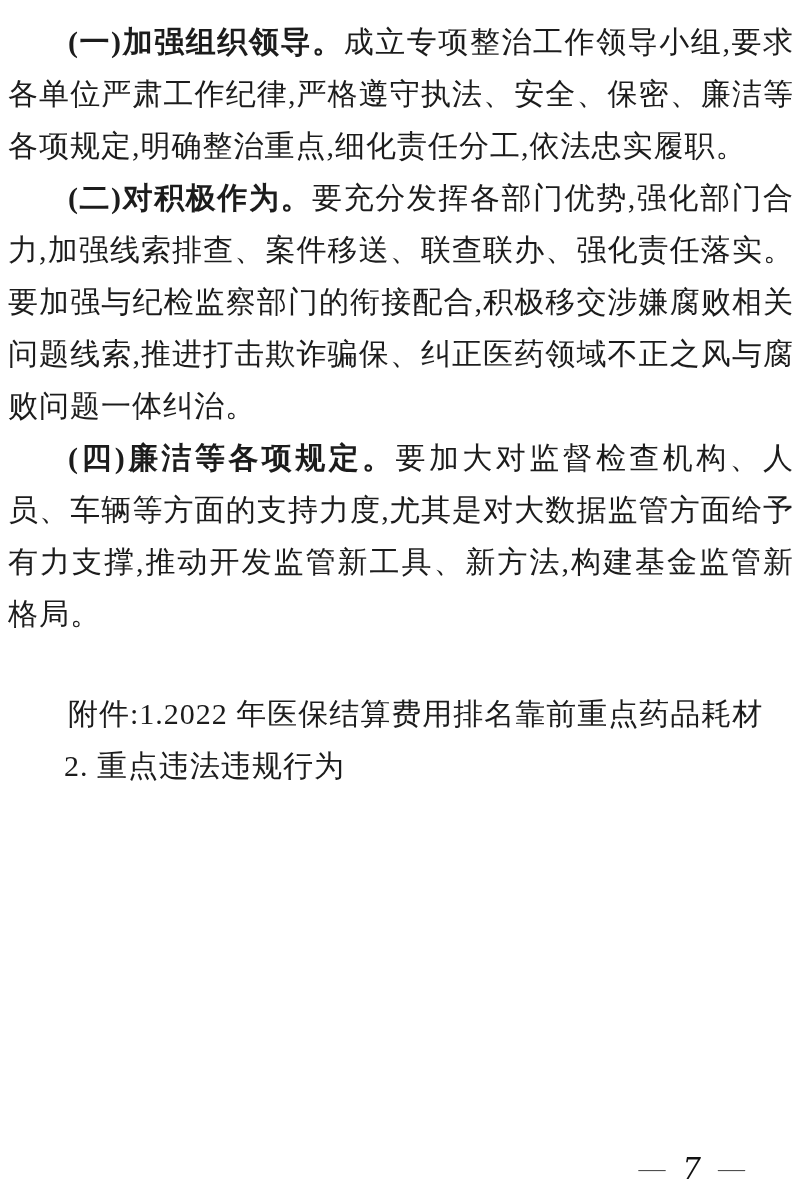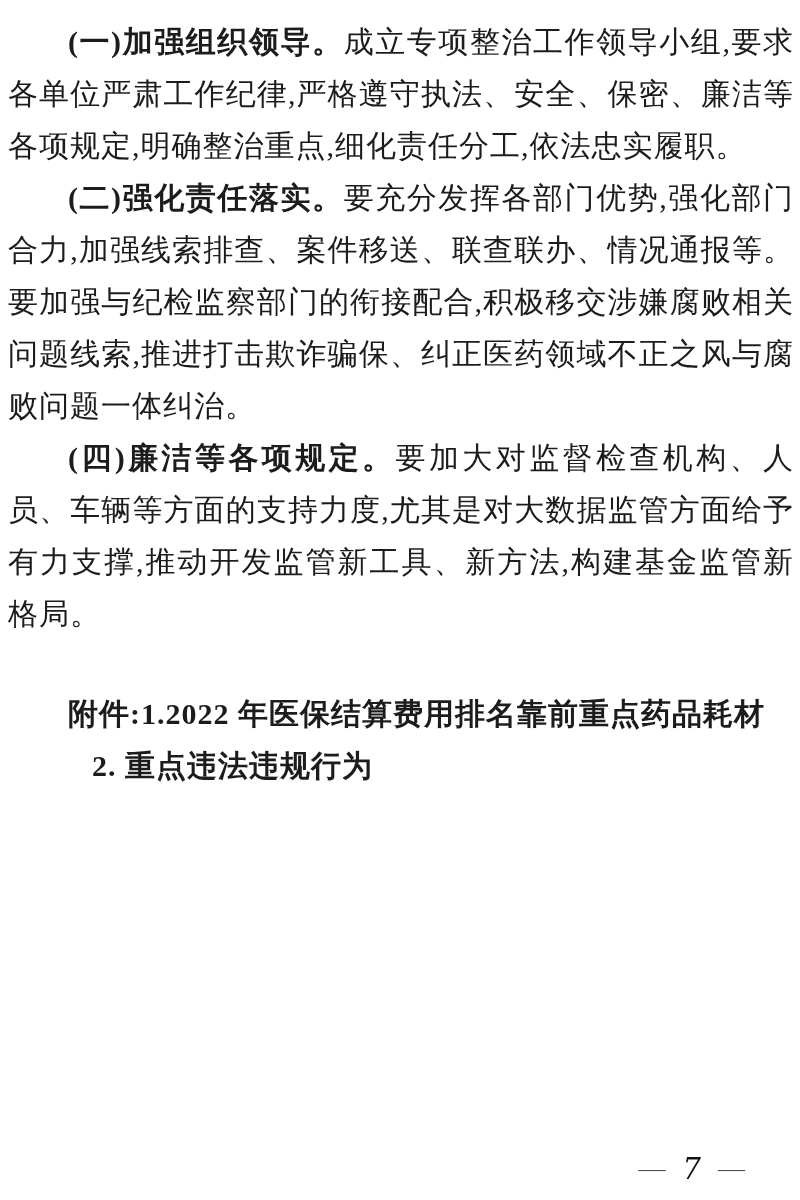--- a/index.html
+++ b/index.html
@@ -74,7 +74,7 @@
 
     <p class="para"><span class="para-heading">(一)加强组织领导。</span><span>成立专项整治工作领导小组,要求各单位严肃工作纪律,严格遵守执法、安全、保密、廉洁等各项规定,明确整治重点,细化责任分工,依法忠实履职。</span></p>
 
-    <p class="para"><span class="para-heading">(二)强化责任落实。</span><span>要充分发挥各部门优势,强化部门合力,加强线索排查、案件移送、联查联办、情况通报等。要加强与纪检监察部门的衔接配合,积极移交涉嫌腐败相关问题线索,推进打击欺诈骗保、纠正医药领域不正之风与腐败问题一体纠治。</span></p>
+    <p class="para"><span class="para-heading">(二)对积极作为。</span><span>要充分发挥各部门优势,强化部门合力,加强线索排查、案件移送、联查联办、情况通报等。要加强与纪检监察部门的衔接配合,积极移交涉嫌腐败相关问题线索,推进打击欺诈骗保、纠正医药领域不正之风与腐败问题一体纠治。</span></p>
 
 
     <p class="para"><span class="para-heading">(四)廉洁等各项规定。</span><span>要加大对监督检查机构、人员、车辆等方面的支持力度,尤其是对大数据监管方面给予有力支撑,推动开发监管新工具、新方法,构建基金监管新格局。</span></p>

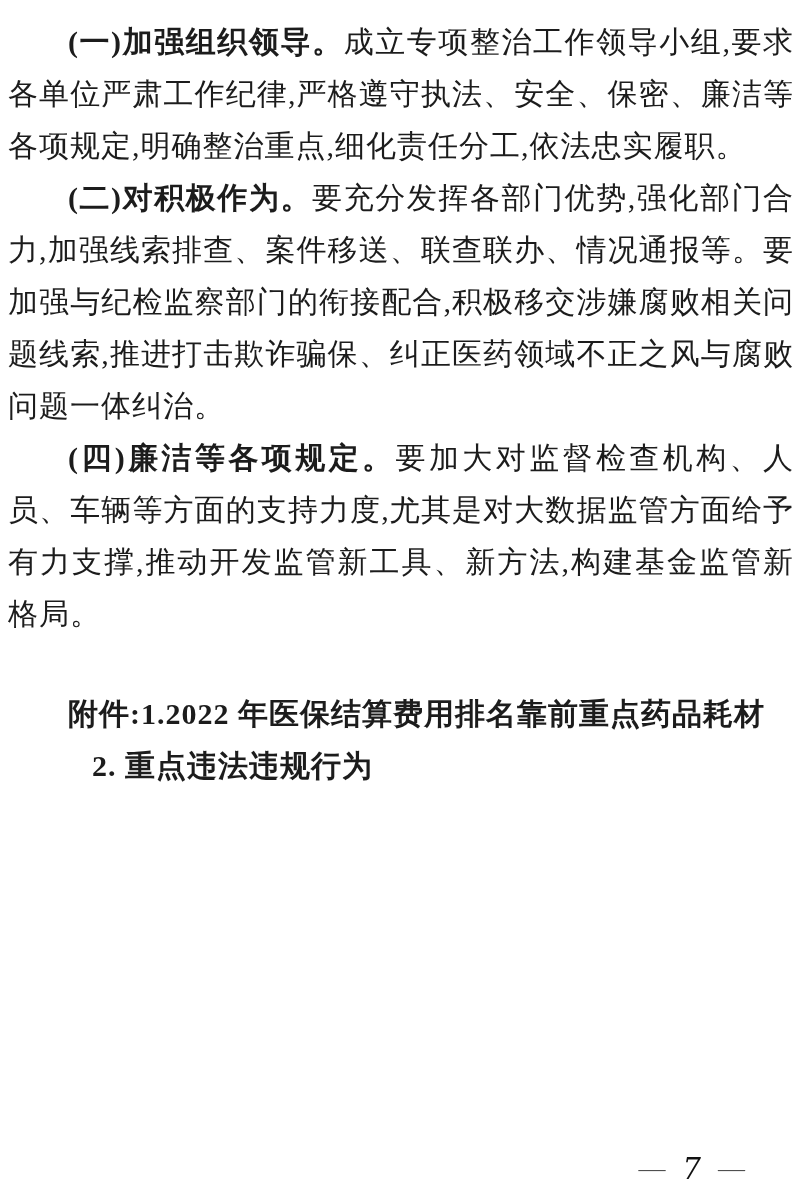--- a/index.html
+++ b/index.html
@@ -74,7 +74,7 @@
 
     <p class="para"><span class="para-heading">(一)加强组织领导。</span><span>成立专项整治工作领导小组,要求各单位严肃工作纪律,严格遵守执法、安全、保密、廉洁等各项规定,明确整治重点,细化责任分工,依法忠实履职。</span></p>
 
-    <p class="para"><span class="para-heading">(二)对积极作为。</span><span>要充分发挥各部门优势,强化部门合力,加强线索排查、案件移送、联查联办、情况通报等。要加强与纪检监察部门的衔接配合,积极移交涉嫌腐败相关问题线索,推进打击欺诈骗保、纠正医药领域不正之风与腐败问题一体纠治。</span></p>
+    <p class="para"><span class="para-heading">(二)对积极作为。</span><span>要充分发挥各部门优势,强化部门合力,加强线索排查、案件移送、联查联办、强化责任落实。要加强与纪检监察部门的衔接配合,积极移交涉嫌腐败相关问题线索,推进打击欺诈骗保、纠正医药领域不正之风与腐败问题一体纠治。</span></p>
 
 
     <p class="para"><span class="para-heading">(四)廉洁等各项规定。</span><span>要加大对监督检查机构、人员、车辆等方面的支持力度,尤其是对大数据监管方面给予有力支撑,推动开发监管新工具、新方法,构建基金监管新格局。</span></p>

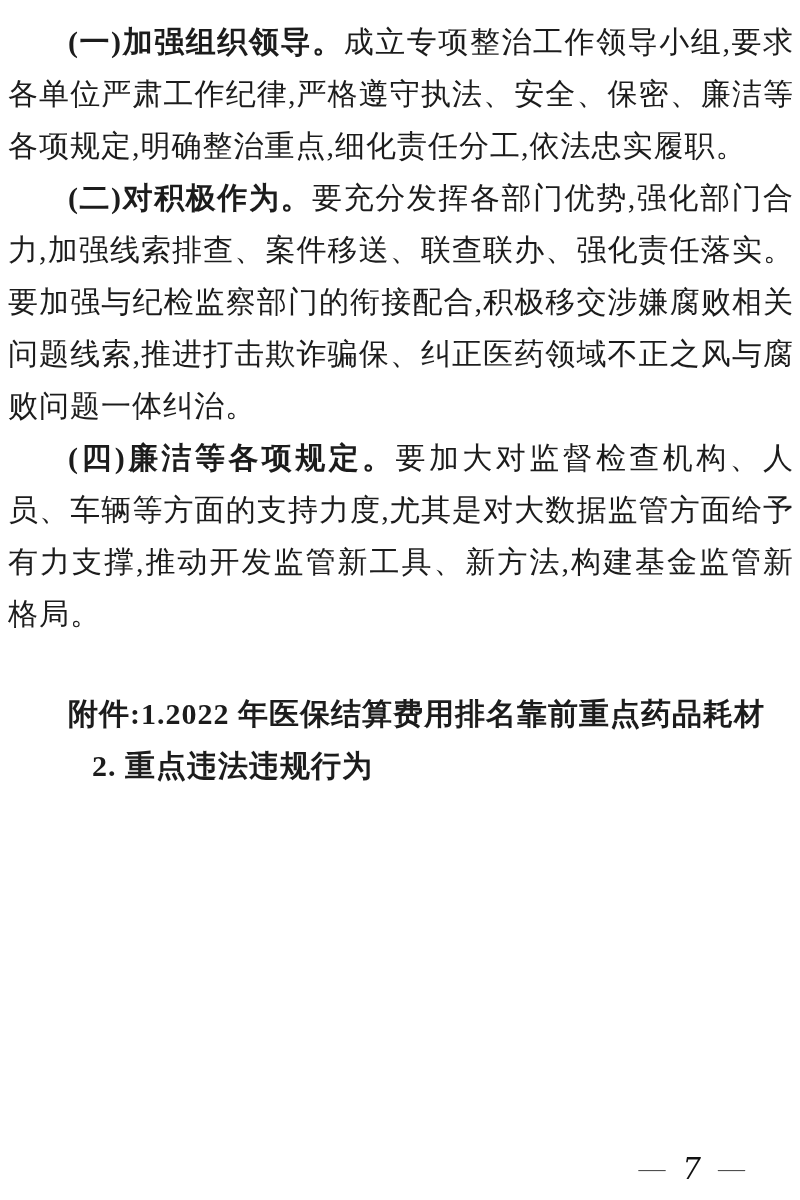--- a/index.html
+++ b/index.html
@@ -35,7 +35,6 @@
   }
   .attachments {
     margin-top: 48px;
-    font-weight: bold;
   }
   .attachment-line-first {
     text-indent: 2em;

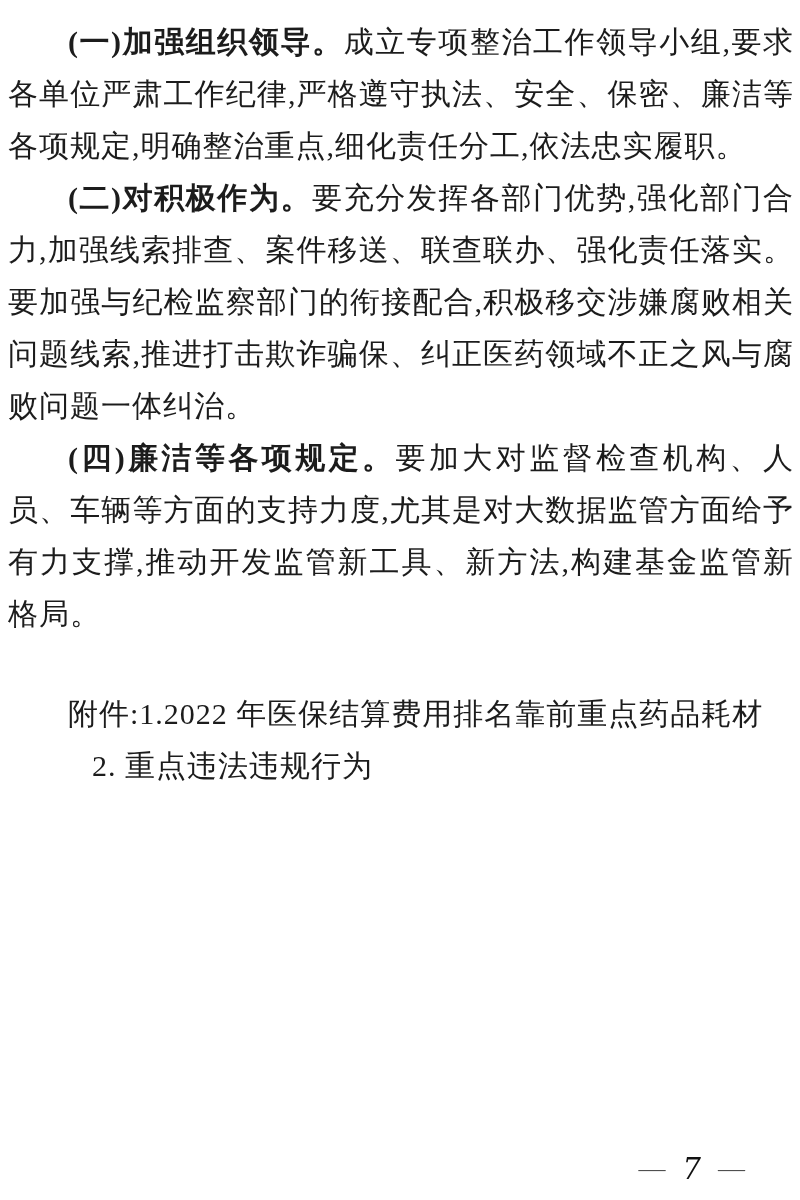--- a/index.html
+++ b/index.html
@@ -40,7 +40,7 @@
     text-indent: 2em;
   }
   .attachment-line-second {
-    margin-left: 84px;
+    margin-left: 56px;
     text-indent: 0;
   }
   .page-number {

